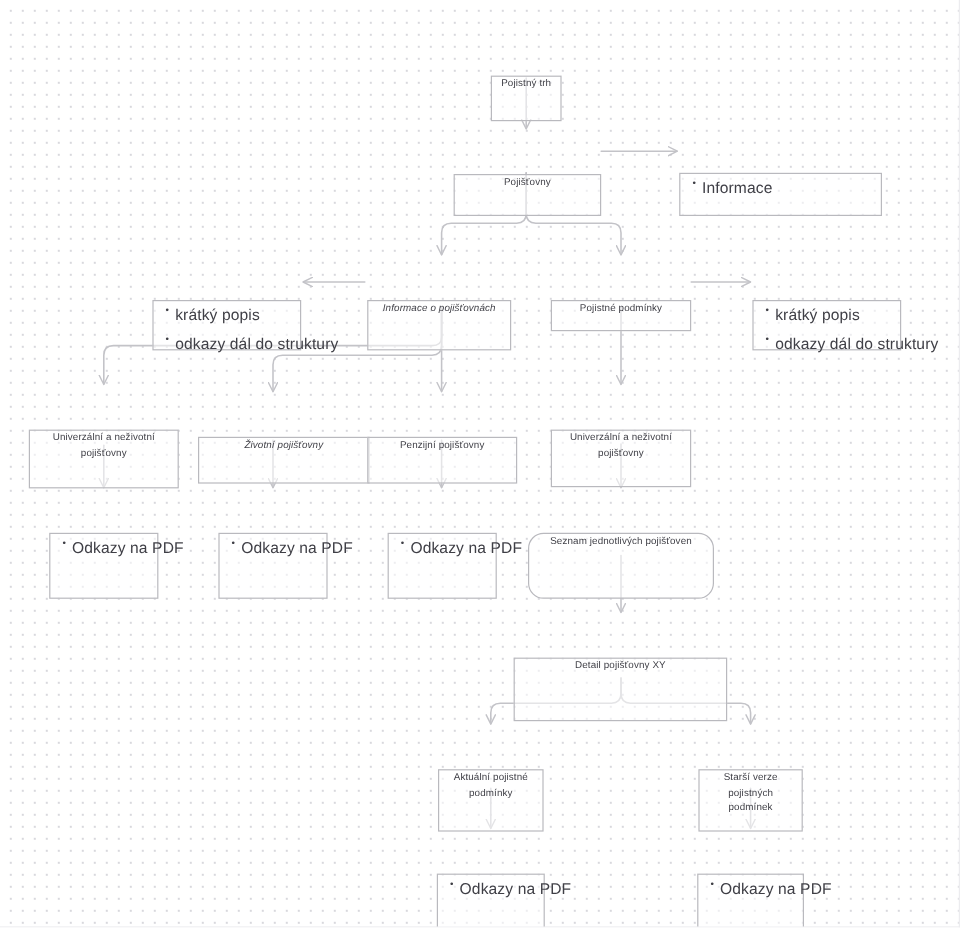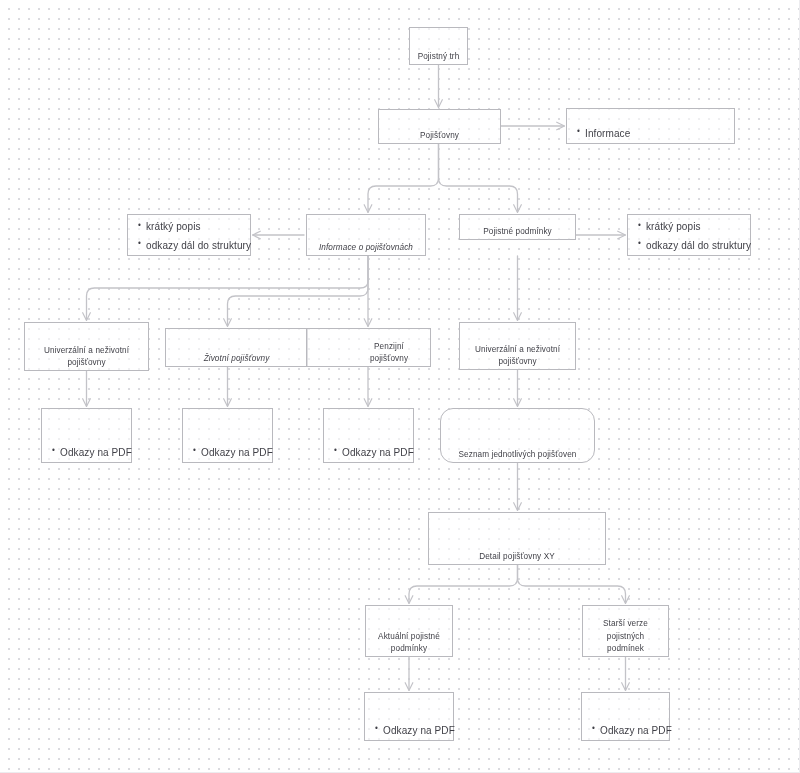--- a/index.html
+++ b/index.html
@@ -37,13 +37,14 @@
     border: 1.4px solid #b9b9be;
     background: rgba(255,255,255,0.55);
     display: flex;
-    align-items: flex-end;
+    align-items: flex-start;
     justify-content: center;
     color: #3f3f46;
     font-size: 8.2px;
     line-height: 1.55;
     text-align: center;
     letter-spacing: 0.1px;
+    margin-top: 36px;
   }
   .node .label {
     padding: 0 6px;

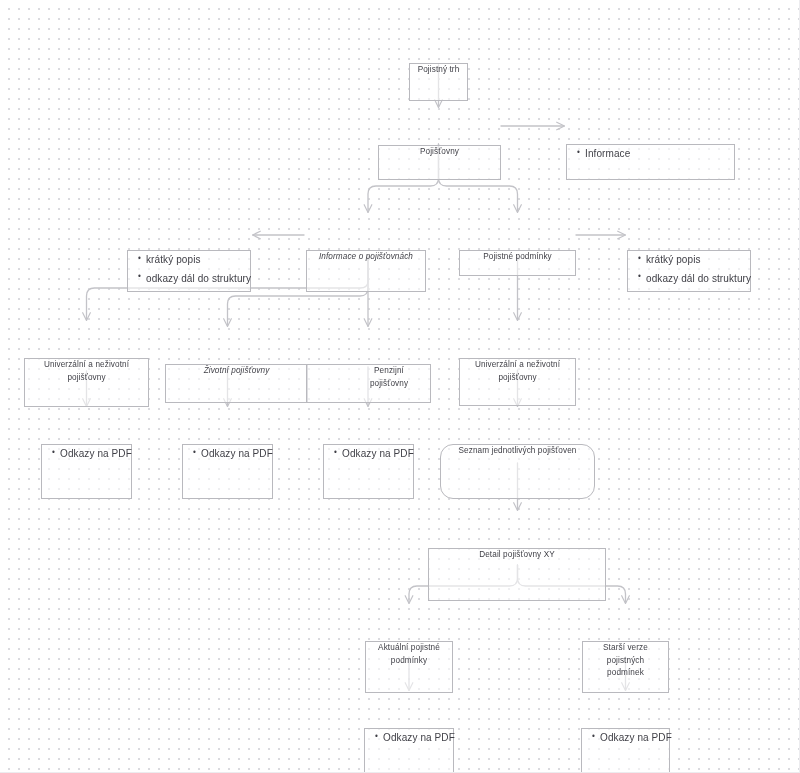--- a/index.html
+++ b/index.html
@@ -61,7 +61,7 @@
   }
   .node.bullets li {
     position: relative;
-    font-size: 10px;
+    font-size: 13px;
     line-height: 1.85;
     color: #3f3f46;
     white-space: nowrap;

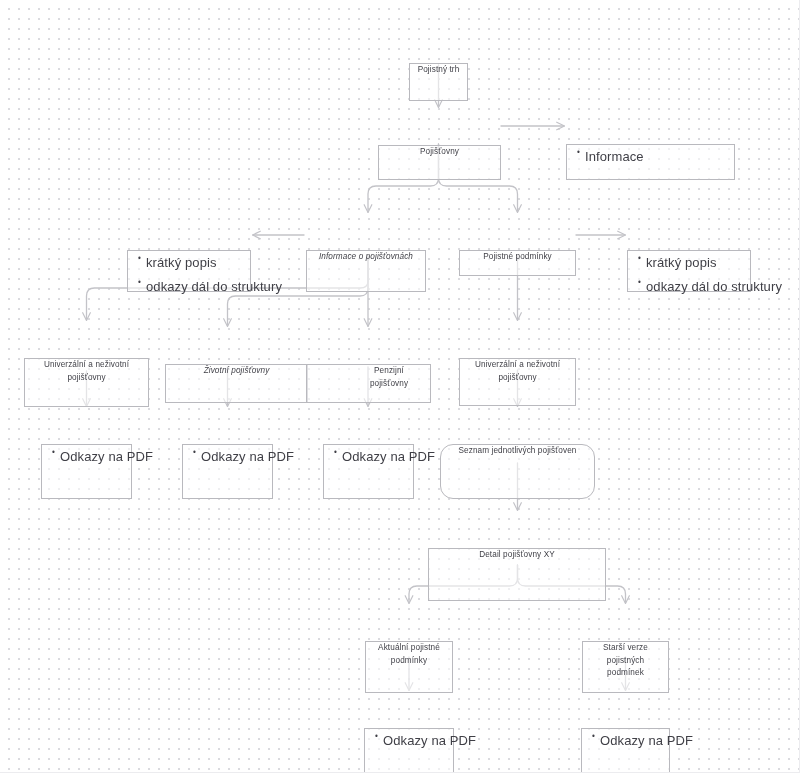--- a/index.html
+++ b/index.html
@@ -173,7 +173,7 @@
     <span class="label">Životní pojišťovny</span>
   </div>
 
-  <div class="node" style="left:306px; top:328px; width:125px; height:39px;padding-left:41px;">
+  <div class="node" style="left:306px; top:328px; width:125px; height:39px;">
     <span class="label">Penzijní pojišťovny</span>
   </div>
 

